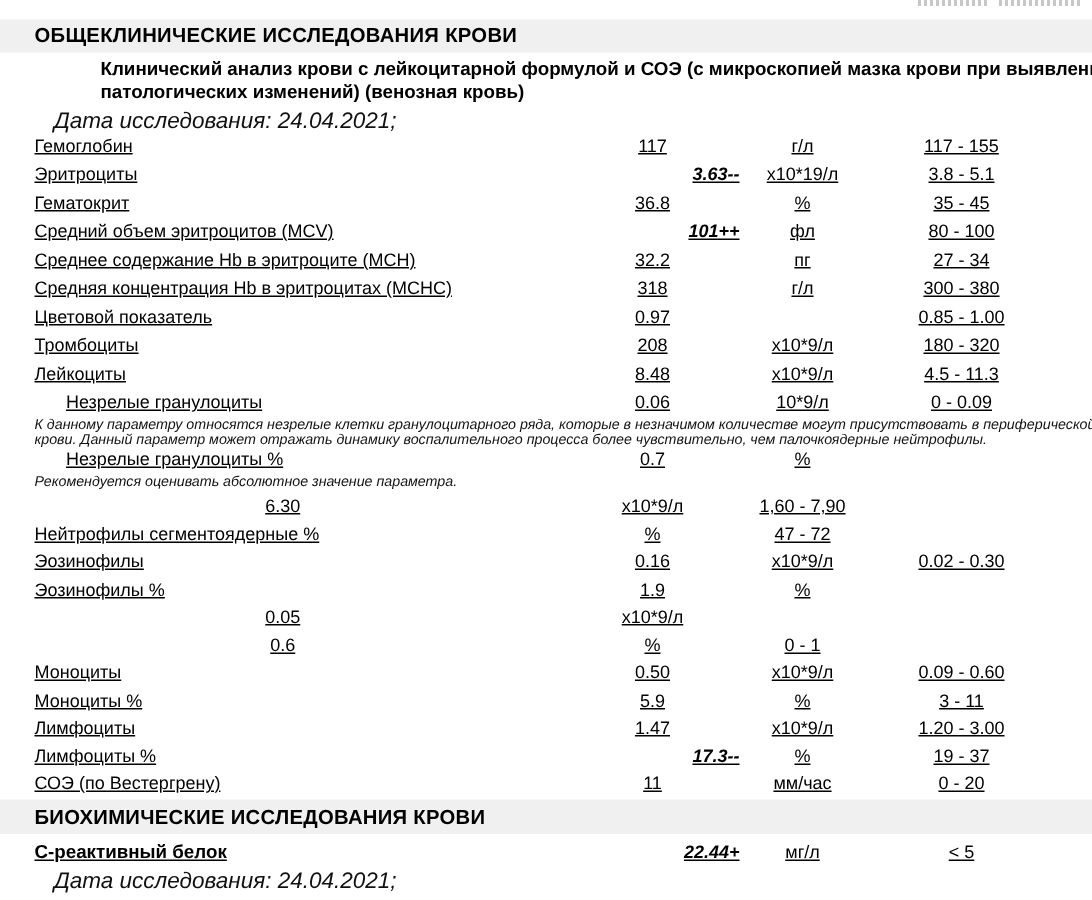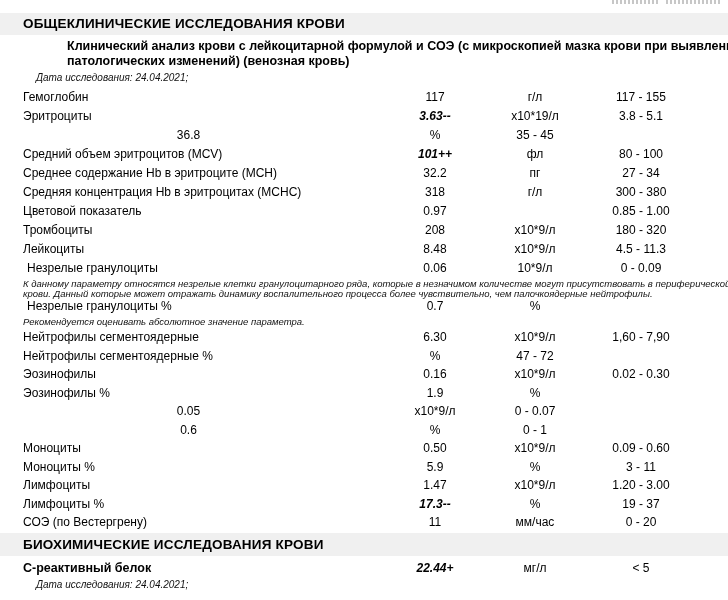--- a/index.html
+++ b/index.html
@@ -24,7 +24,7 @@
 
   .subtitle{position:absolute;top:39px;left:23px;width:695px;
             font-size:12.5px;font-weight:700;line-height:15px;margin-left:44px;}
-  .studydate{position:absolute;left:36px;font-size:10px;font-style:italic;color:#111;}
+  .studydate{position:absolute;left:36px;font-size:15px;font-style:italic;color:#111;}
   .date1{top:72px;}
   .date2{top:579px;}
 

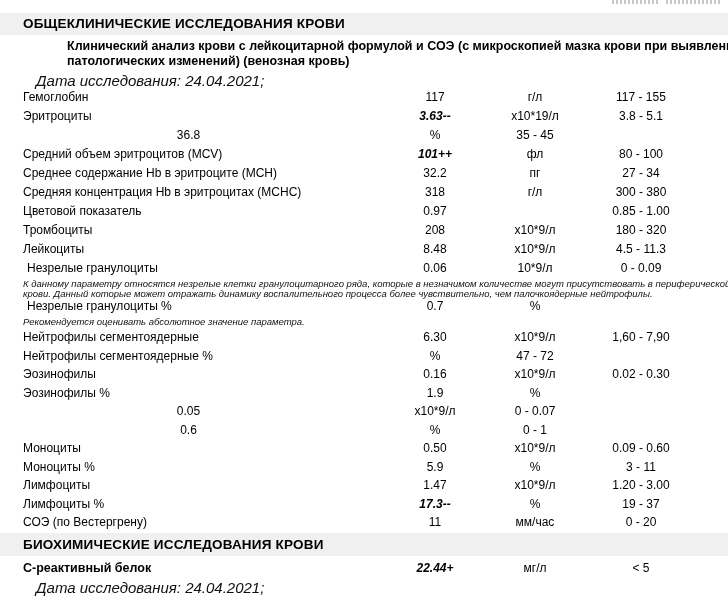--- a/index.html
+++ b/index.html
@@ -28,7 +28,7 @@
   .date1{top:72px;}
   .date2{top:579px;}
 
-  .rows{position:absolute;left:0;right:0;}
+  .rows{position:absolute;left:0;right:0;text-decoration:underline;}
   .rows-a{top:88px;}
   .row-ig{top:297px;}
   .rows-b{top:328px;}

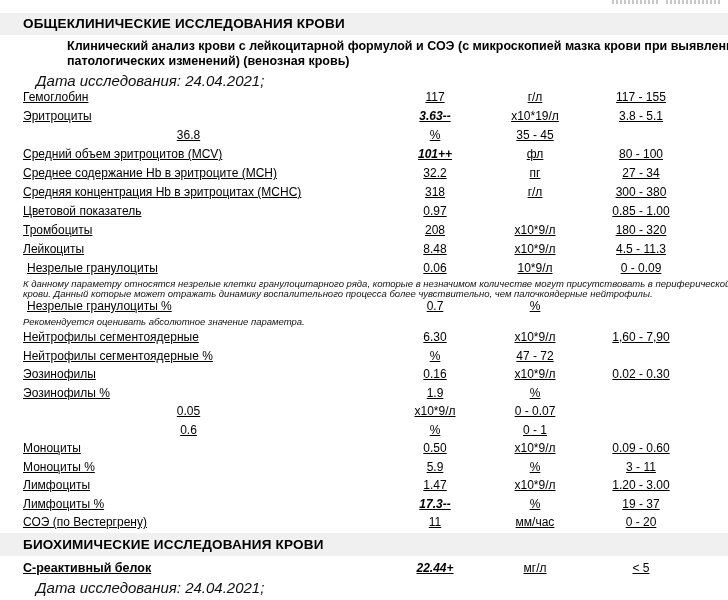--- a/index.html
+++ b/index.html
@@ -40,7 +40,7 @@
   .row .name{padding-left:23px;white-space:nowrap;overflow:hidden;}
   .row.indent .name{padding-left:27px;}
   .row .val,.row .unit,.row .range{text-align:center;white-space:nowrap;}
-  .row.flag .val{font-weight:700;font-style:italic;}
+  .row.flag .val{font-weight:700;font-style:italic;text-align:right;}
   .row.bold-name .name{font-weight:700;font-size:12.5px;}
 
   .note{position:absolute;left:23px;width:705px;overflow:hidden;

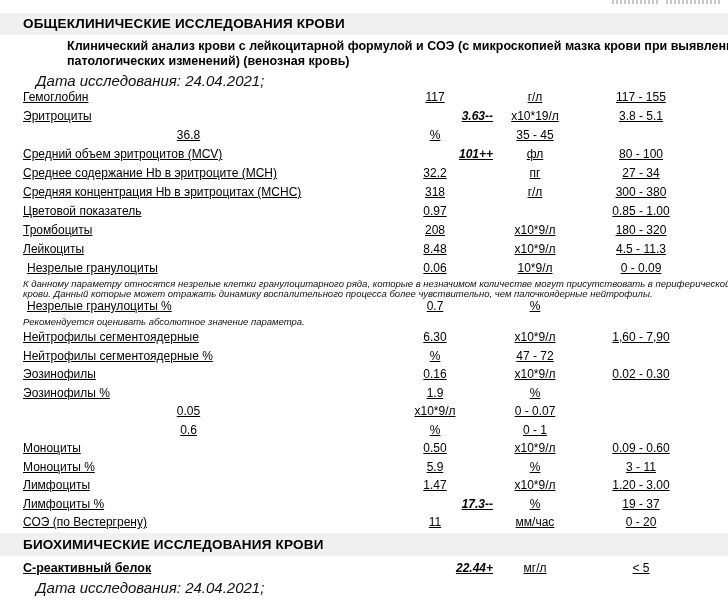--- a/index.html
+++ b/index.html
@@ -83,6 +83,7 @@
   </div>
 
   <div class="row">
+    <div class="name">Гематокрит</div>
     <div class="val">36.8</div>
     <div class="unit">%</div>
     <div class="range">35 - 45</div>

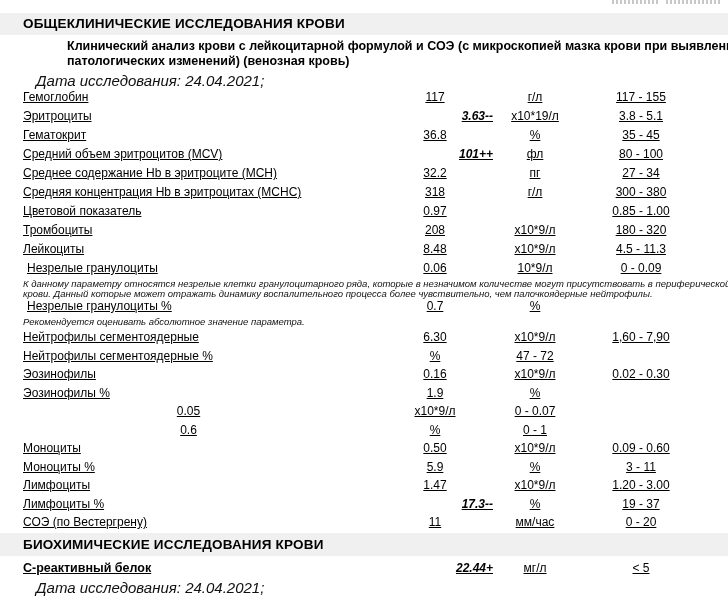--- a/index.html
+++ b/index.html
@@ -38,7 +38,7 @@
        height:19px;line-height:19px;font-size:12px;}
   .rows-b .row{height:18.5px;line-height:18.5px;}
   .row .name{padding-left:23px;white-space:nowrap;overflow:hidden;}
-  .row.indent .name{padding-left:27px;}
+  .row.indent .name{padding-left:44px;}
   .row .val,.row .unit,.row .range{text-align:center;white-space:nowrap;}
   .row.flag .val{font-weight:700;font-style:italic;text-align:right;}
   .row.bold-name .name{font-weight:700;font-size:12.5px;}

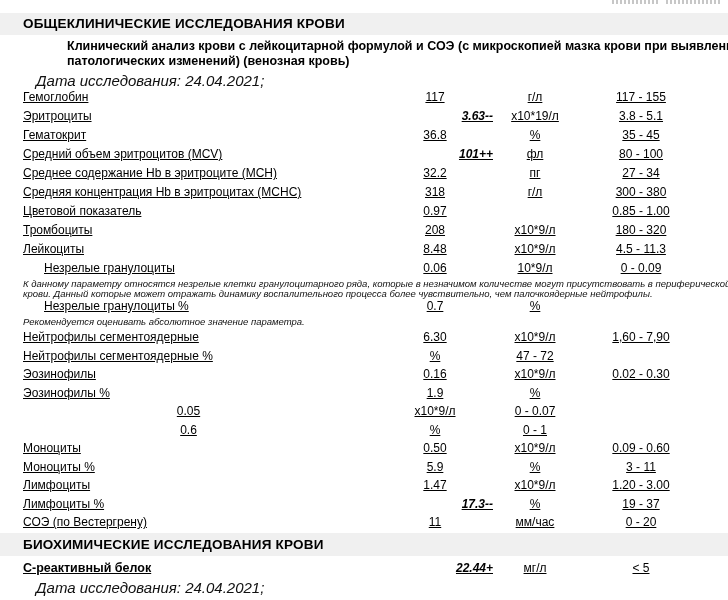--- a/index.html
+++ b/index.html
@@ -141,7 +141,7 @@
 
   <div class="note note1">
     <div>К данному параметру относятся незрелые клетки гранулоцитарного ряда, которые  в незначимом количестве могут присутствовать в периферической</div>
-    <div>крови. Данный которые может отражать динамику воспалительного процесса более чувствительно, чем палочкоядерные нейтрофилы.</div>
+    <div>крови. Данный параметр может отражать динамику воспалительного процесса более чувствительно, чем палочкоядерные нейтрофилы.</div>
   </div>
 
   <div class="rows row-ig" id="row-ig">

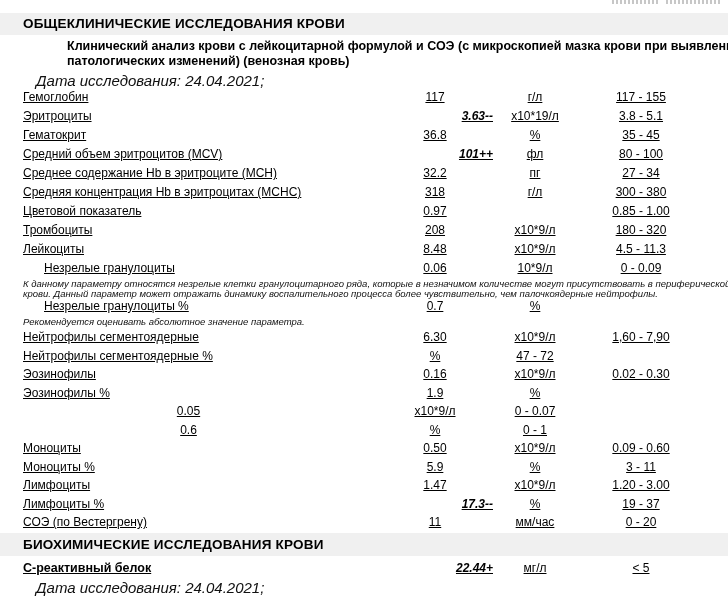--- a/index.html
+++ b/index.html
@@ -159,7 +159,6 @@
 
   <div class="rows rows-b" id="rows-b">
   <div class="row">
-    <div class="name">Нейтрофилы сегментоядерные</div>
     <div class="val">6.30</div>
     <div class="unit">х10*9/л</div>
     <div class="range">1,60 - 7,90</div>

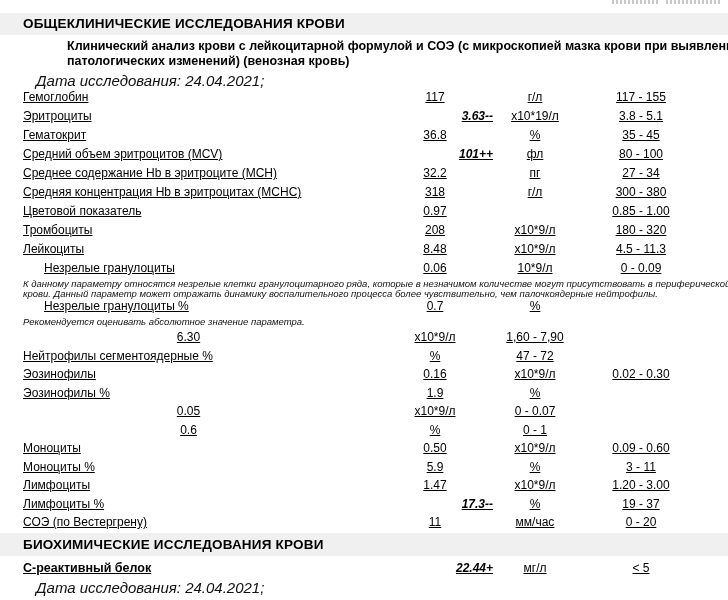--- a/index.html
+++ b/index.html
@@ -186,7 +186,6 @@
   <div class="row">
     <div class="val">0.05</div>
     <div class="unit">х10*9/л</div>
-    <div class="range">0 - 0.07</div>
   </div>
 
   <div class="row">

